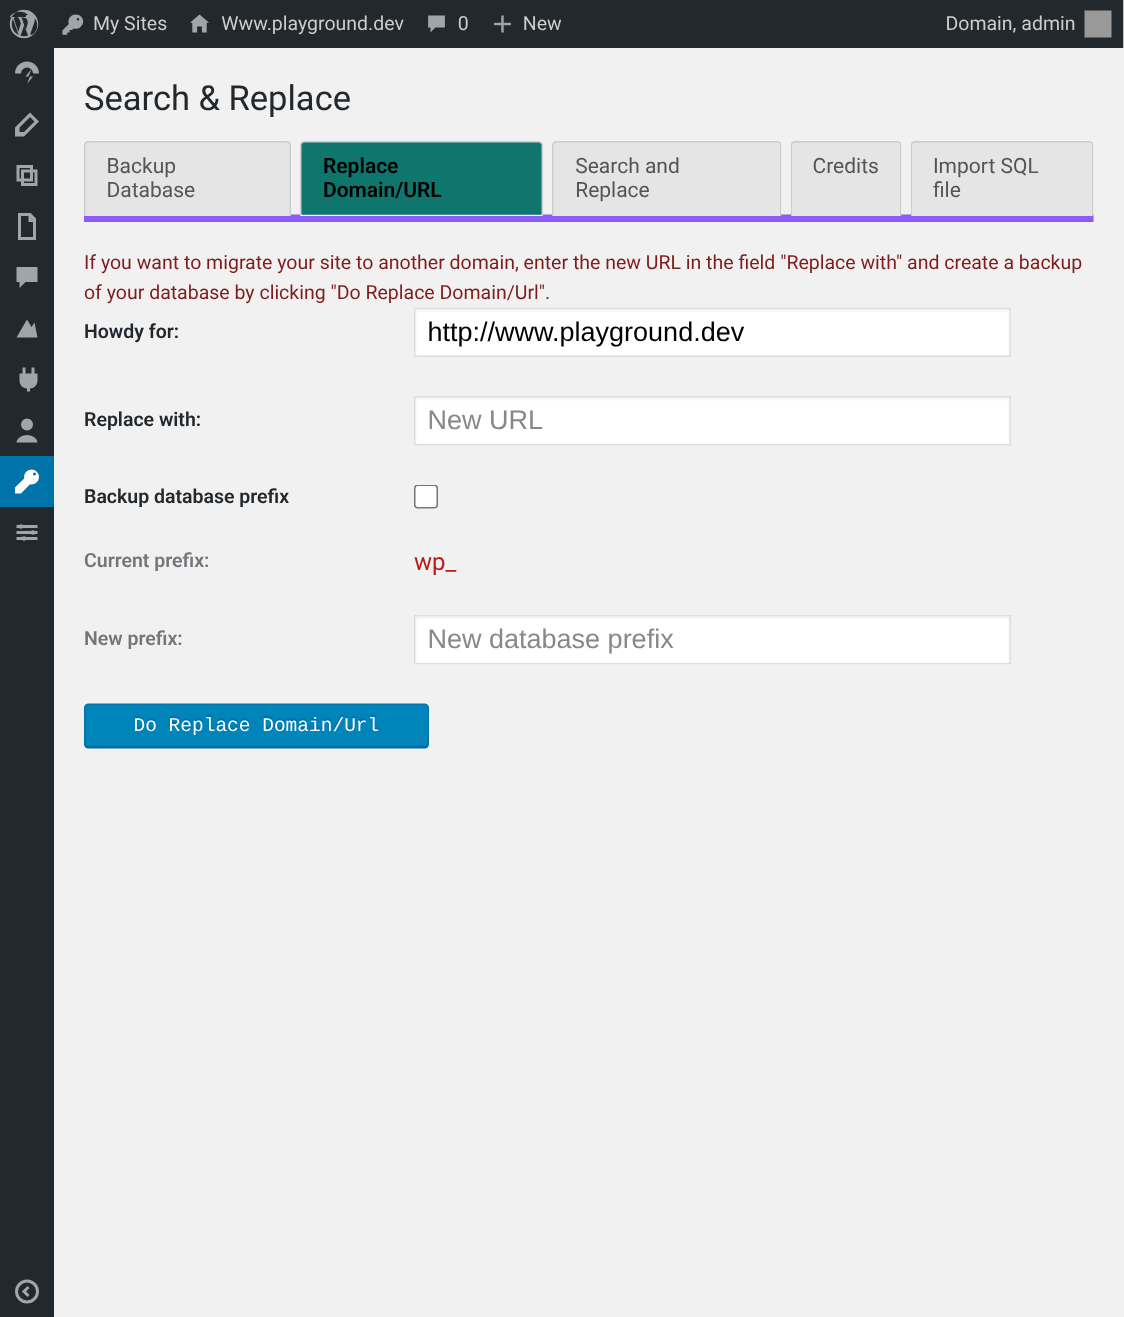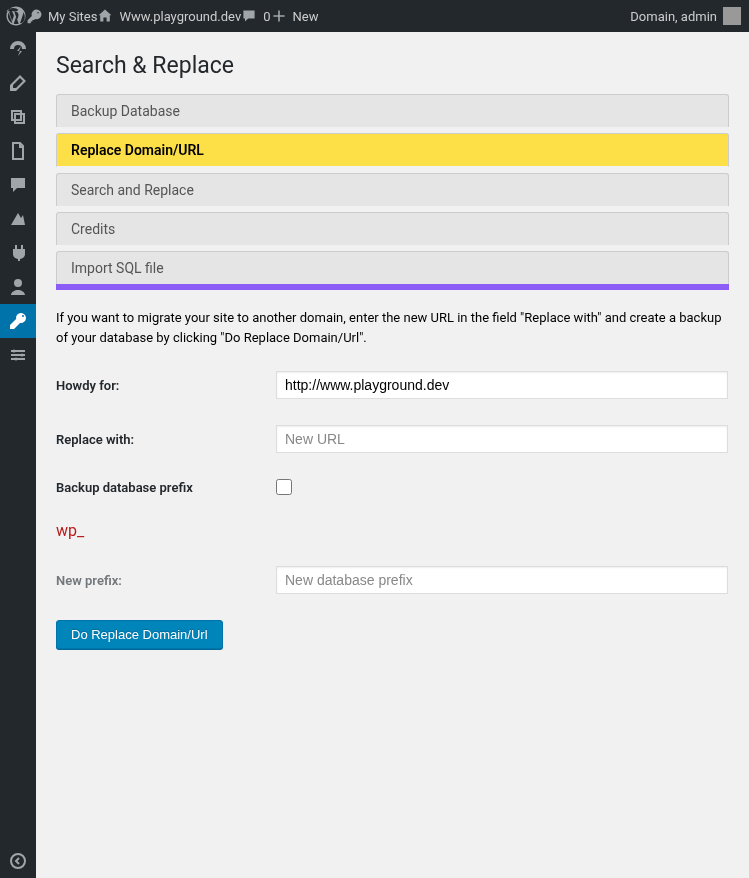--- a/index.html
+++ b/index.html
@@ -7,7 +7,7 @@
 
 
 .adminbar { background: #23282d; color: #eee; height: 32px; display: flex; align-items: center; justify-content: space-between; padding: 0 8px 0 6px; font-size: 13px; }
-.adminbar .left, .adminbar .right { display: flex; align-items: center; }
+.adminbar .left, .adminbar .right { display: flex; align-items: center; gap: 14px; }
 .adminbar .item { display: flex; align-items: center; gap: 6px; color: #ccc; cursor: pointer; }
 .adminbar .item svg { fill: #a0a5aa; }
 .adminbar .avatar { width: 18px; height: 18px; background: #999; display: inline-block; }

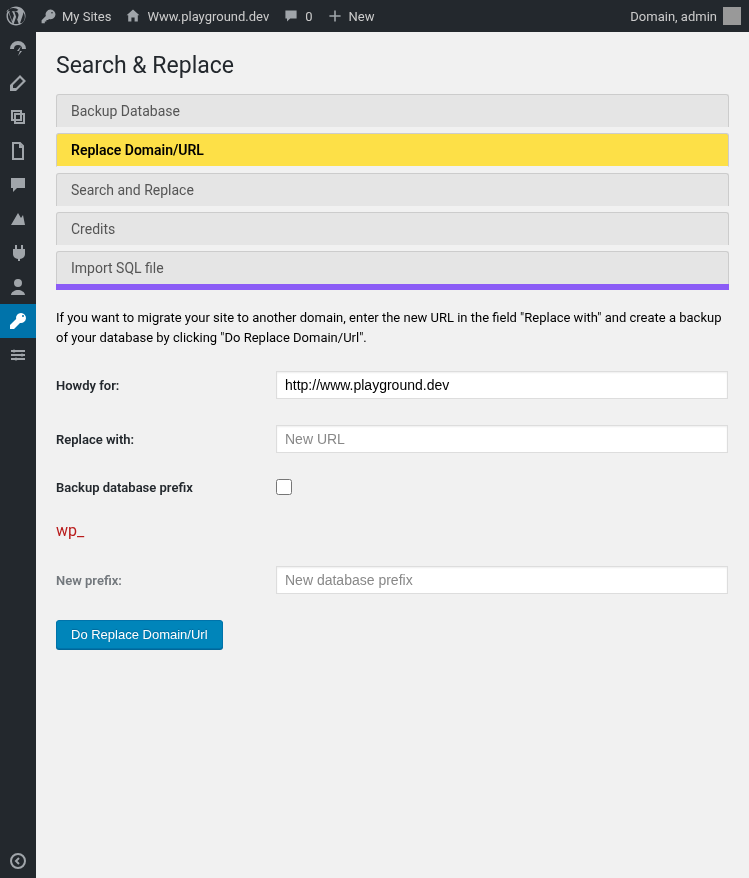--- a/index.html
+++ b/index.html
@@ -27,7 +27,7 @@
 .page-title { font-size: 23px; font-weight: 400; color: #23282d; margin: 10px 0 14px 0; }
 
 
-.tabs { display: flex; gap: 6px; border-bottom: 7px solid #8b5cf6; margin-bottom: 18px; flex-direction: column; }
+.tabs { display: flex; gap: 6px; border-bottom: 5px solid #8b5cf6; margin-bottom: 18px; }
 .tab { padding: 8px 14px; border: 1px solid #ccc; border-bottom: none; background: #e5e5e5; color: #555; font-size: 14px; cursor: pointer; position: relative; top: 1px; border-radius: 3px 3px 0 0; }
 .tab.active { background: #fde047; color: #000; font-weight: 600; border-bottom: 1px solid #f1f1f1; }
 

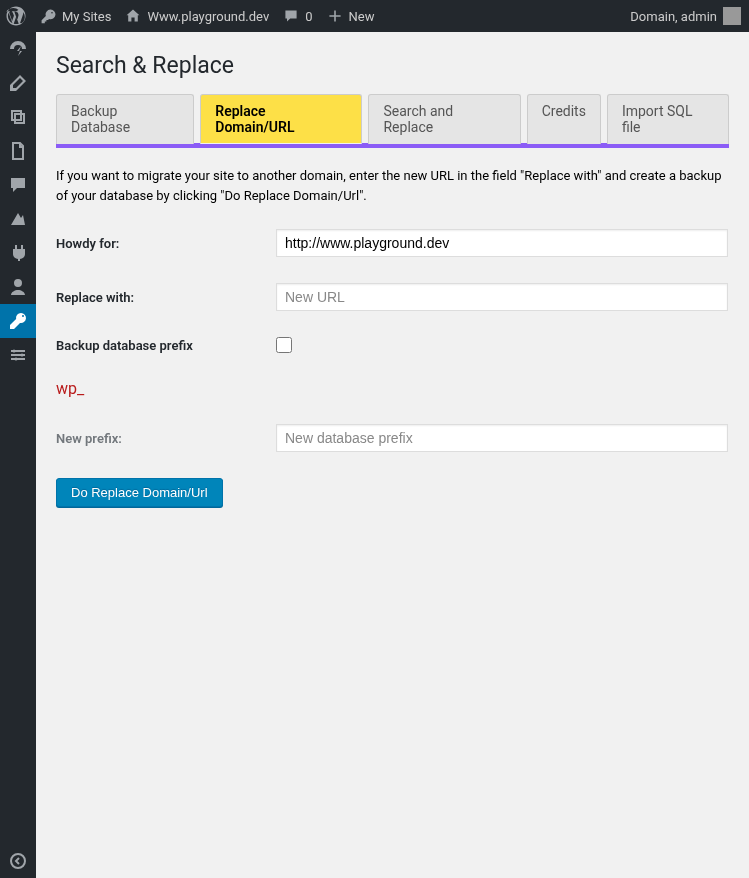--- a/index.html
+++ b/index.html
@@ -29,7 +29,7 @@
 
 .tabs { display: flex; gap: 6px; border-bottom: 5px solid #8b5cf6; margin-bottom: 18px; }
 .tab { padding: 8px 14px; border: 1px solid #ccc; border-bottom: none; background: #e5e5e5; color: #555; font-size: 14px; cursor: pointer; position: relative; top: 1px; border-radius: 3px 3px 0 0; }
-.tab.active { background: #fde047; color: #000; font-weight: 600; border-bottom: 1px solid #f1f1f1; }
+.tab.active { background: #0f766e; color: #000; font-weight: 600; border-bottom: 1px solid #f1f1f1; }
 
 .intro { color: #000000; line-height: 1.5; margin-bottom: 24px; }
 

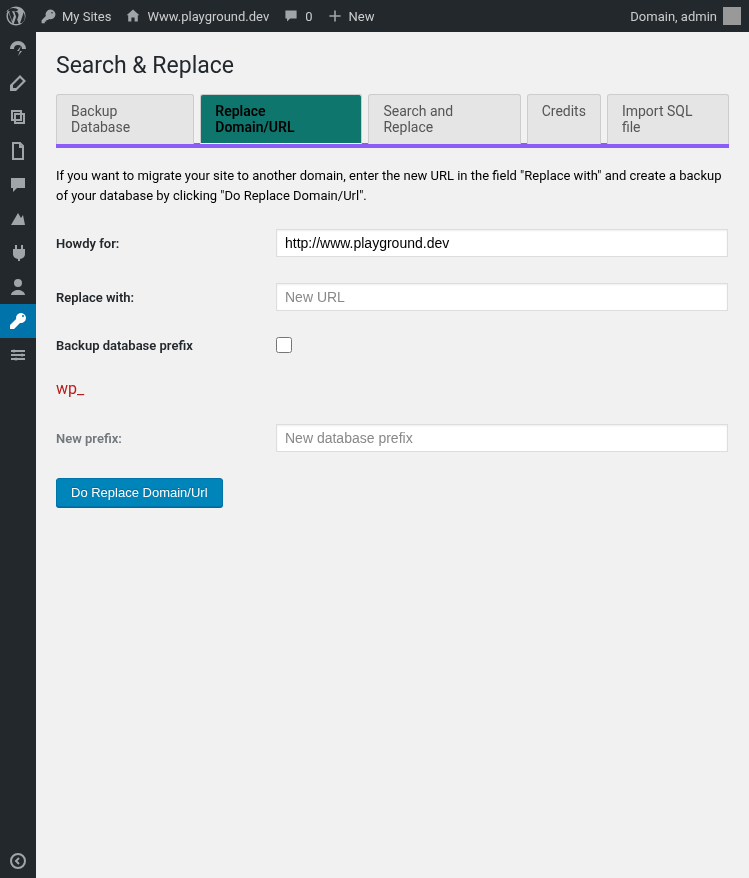--- a/index.html
+++ b/index.html
@@ -31,7 +31,7 @@
 .tab { padding: 8px 14px; border: 1px solid #ccc; border-bottom: none; background: #e5e5e5; color: #555; font-size: 14px; cursor: pointer; position: relative; top: 1px; border-radius: 3px 3px 0 0; }
 .tab.active { background: #0f766e; color: #000; font-weight: 600; border-bottom: 1px solid #f1f1f1; }
 
-.intro { color: #000000; line-height: 1.5; margin-bottom: 24px; }
+.intro { color: #7f1d1d; line-height: 1.5; }
 
 
 .form-row { display: flex; align-items: center; margin-bottom: 26px; }

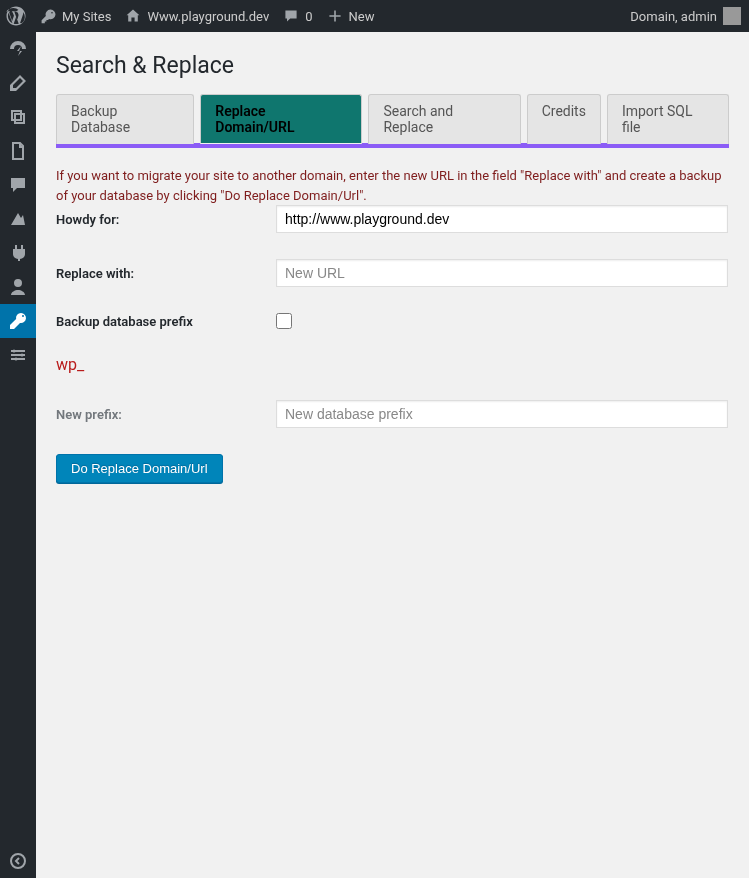--- a/index.html
+++ b/index.html
@@ -37,7 +37,7 @@
 .form-row { display: flex; align-items: center; margin-bottom: 26px; }
 .form-row .label { width: 220px; font-weight: 600; color: #23282d; }
 .form-row .label.muted { color: #72777c; }
-.form-row input[type=text] { width: 452px; padding: 5px 8px; border: 1px solid #ddd; background: #fff; font-size: 14px; box-shadow: inset 0 1px 2px rgba(0,0,0,.07); }
+.form-row input[type=text] { width: 398px; padding: 5px 8px; border: 1px solid #ddd; background: #fff; font-size: 18px; box-shadow: inset 0 1px 2px rgba(0,0,0,.07); }
 .form-row input[type=text]::placeholder { color: #888; }
 .form-row input[type=checkbox] { width: 16px; height: 16px; }
 .form-row .static { color: #b91c1c; font-size: 16px; }

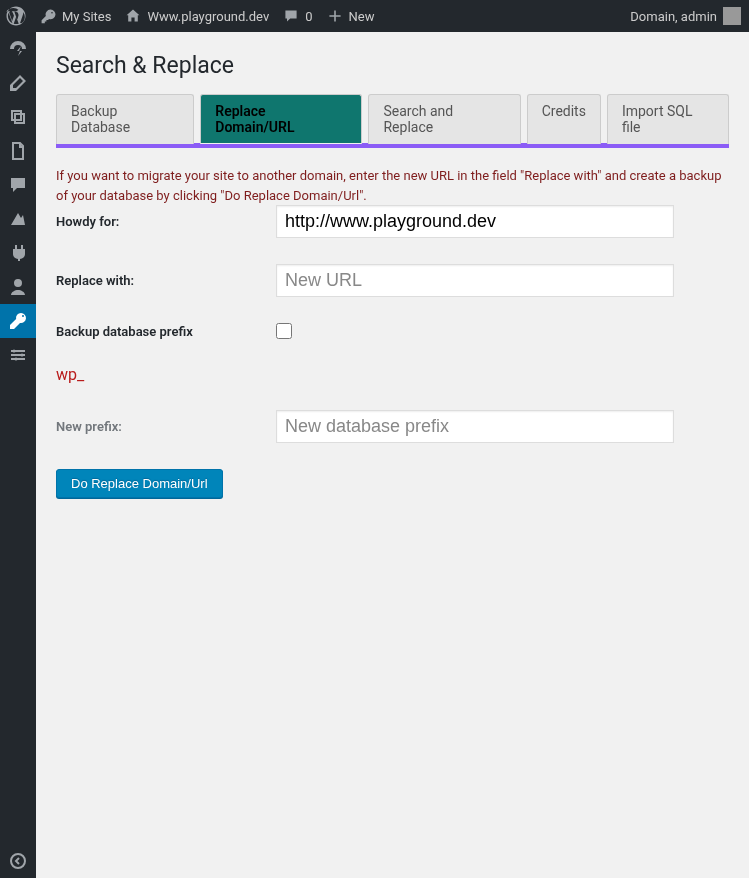--- a/index.html
+++ b/index.html
@@ -179,6 +179,7 @@
     </div>
 
     <div class="form-row">
+      <div class="label muted">Current prefix:</div>
       <div class="static">wp_</div>
     </div>
 

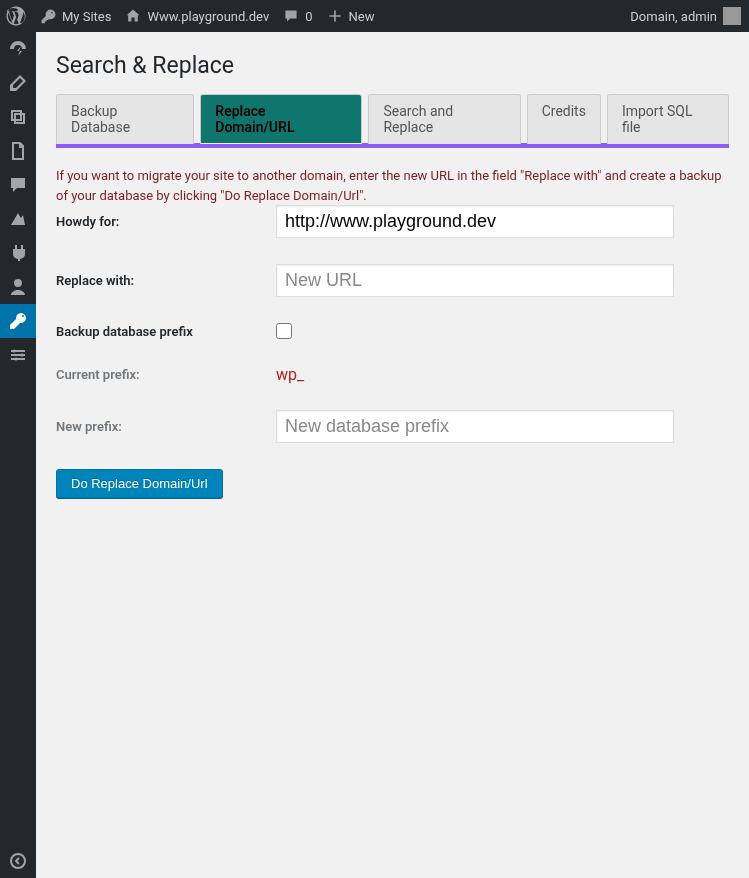--- a/index.html
+++ b/index.html
@@ -42,7 +42,7 @@
 .form-row input[type=checkbox] { width: 16px; height: 16px; }
 .form-row .static { color: #b91c1c; font-size: 16px; }
 
-.button-primary { background: #0085ba; border: 1px solid #0073aa; color: #fff; padding: 6px 14px; border-radius: 3px; font-size: 13px; cursor: pointer; box-shadow: 0 1px 0 #006799; text-shadow: 0 -1px 1px #006799; }
+.button-primary { background: #0085ba; border: 1px solid #0073aa; color: #fff; padding: 6px 32px; border-radius: 3px; font-size: 13px; cursor: pointer; box-shadow: 0 1px 0 #006799; text-shadow: 0 -1px 1px #006799; font-family: Liberation Mono, monospace; }
 </style>
 </head>
 <body>

